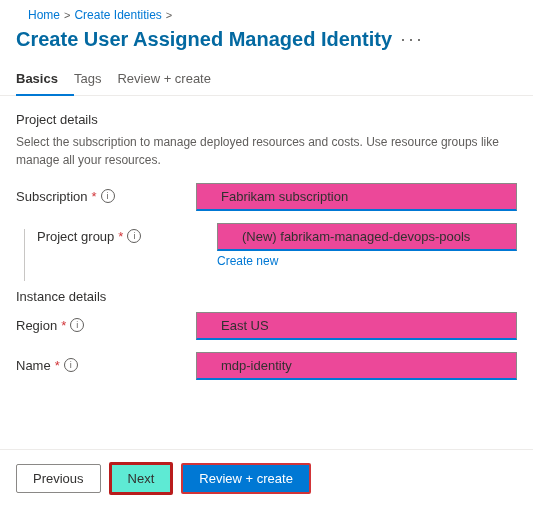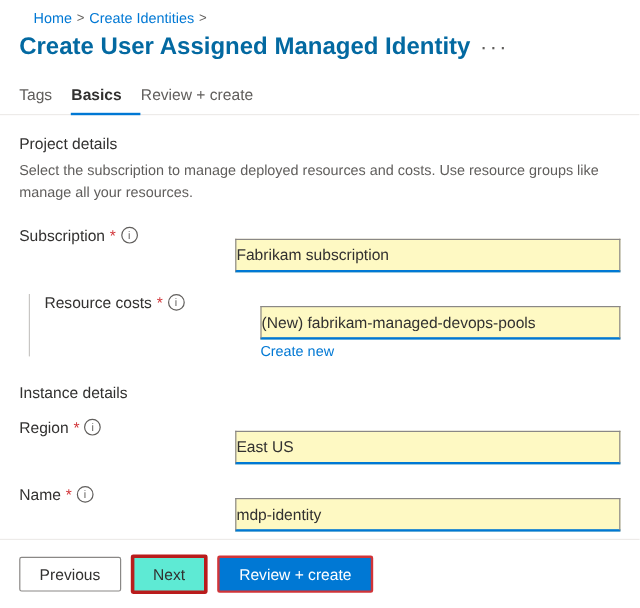--- a/index.html
+++ b/index.html
@@ -196,11 +196,11 @@
 </div>
 
 <div class="tabs-bar">
+  <div class="tab active">
+    <span>Basics</span>
+  </div>
   <div class="tab">
     <span>Tags</span>
-  </div>
-  <div class="tab active">
-    <span>Basics</span>
   </div>
   <div class="tab">
     <span>Review + create</span>

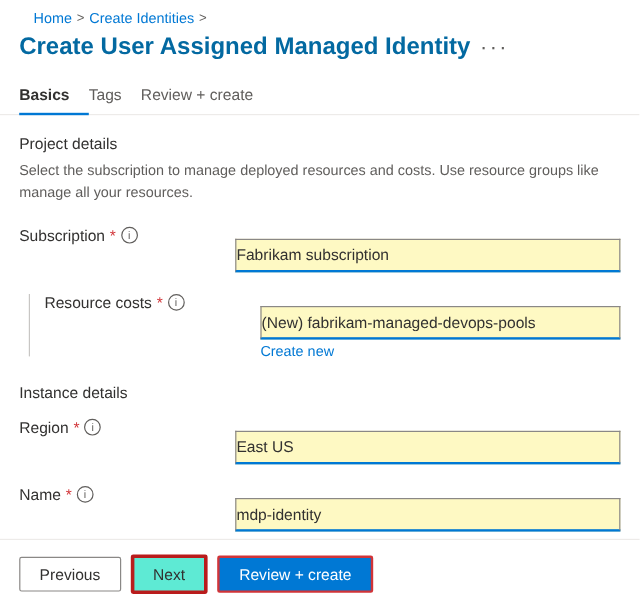--- a/index.html
+++ b/index.html
@@ -114,12 +114,11 @@
       width: 100%;
       border: 1px solid #8a8886;
       border-bottom: 2px solid #0078d4;
-      padding: 5px 0;
+      padding: 5px 24px;
       font-size: 13px;
       color: #323130;
       outline: none;
-      background: #fef9c3;
-      margin-top: 16px;
+      background: #ec4899;
     }
     .create-new-link {
       color: #0078d4;

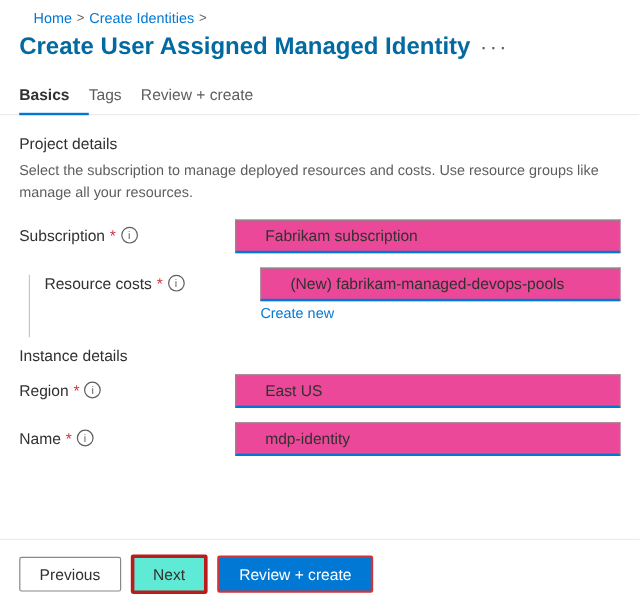--- a/index.html
+++ b/index.html
@@ -229,7 +229,7 @@
     <div style="flex:1;">
       <div class="field-row">
         <div class="field-label-col">
-          <span>Resource costs</span>
+          <span>Project group</span>
           <span class="required-star">*</span>
           <span class="info-icon">i</span>
         </div>

